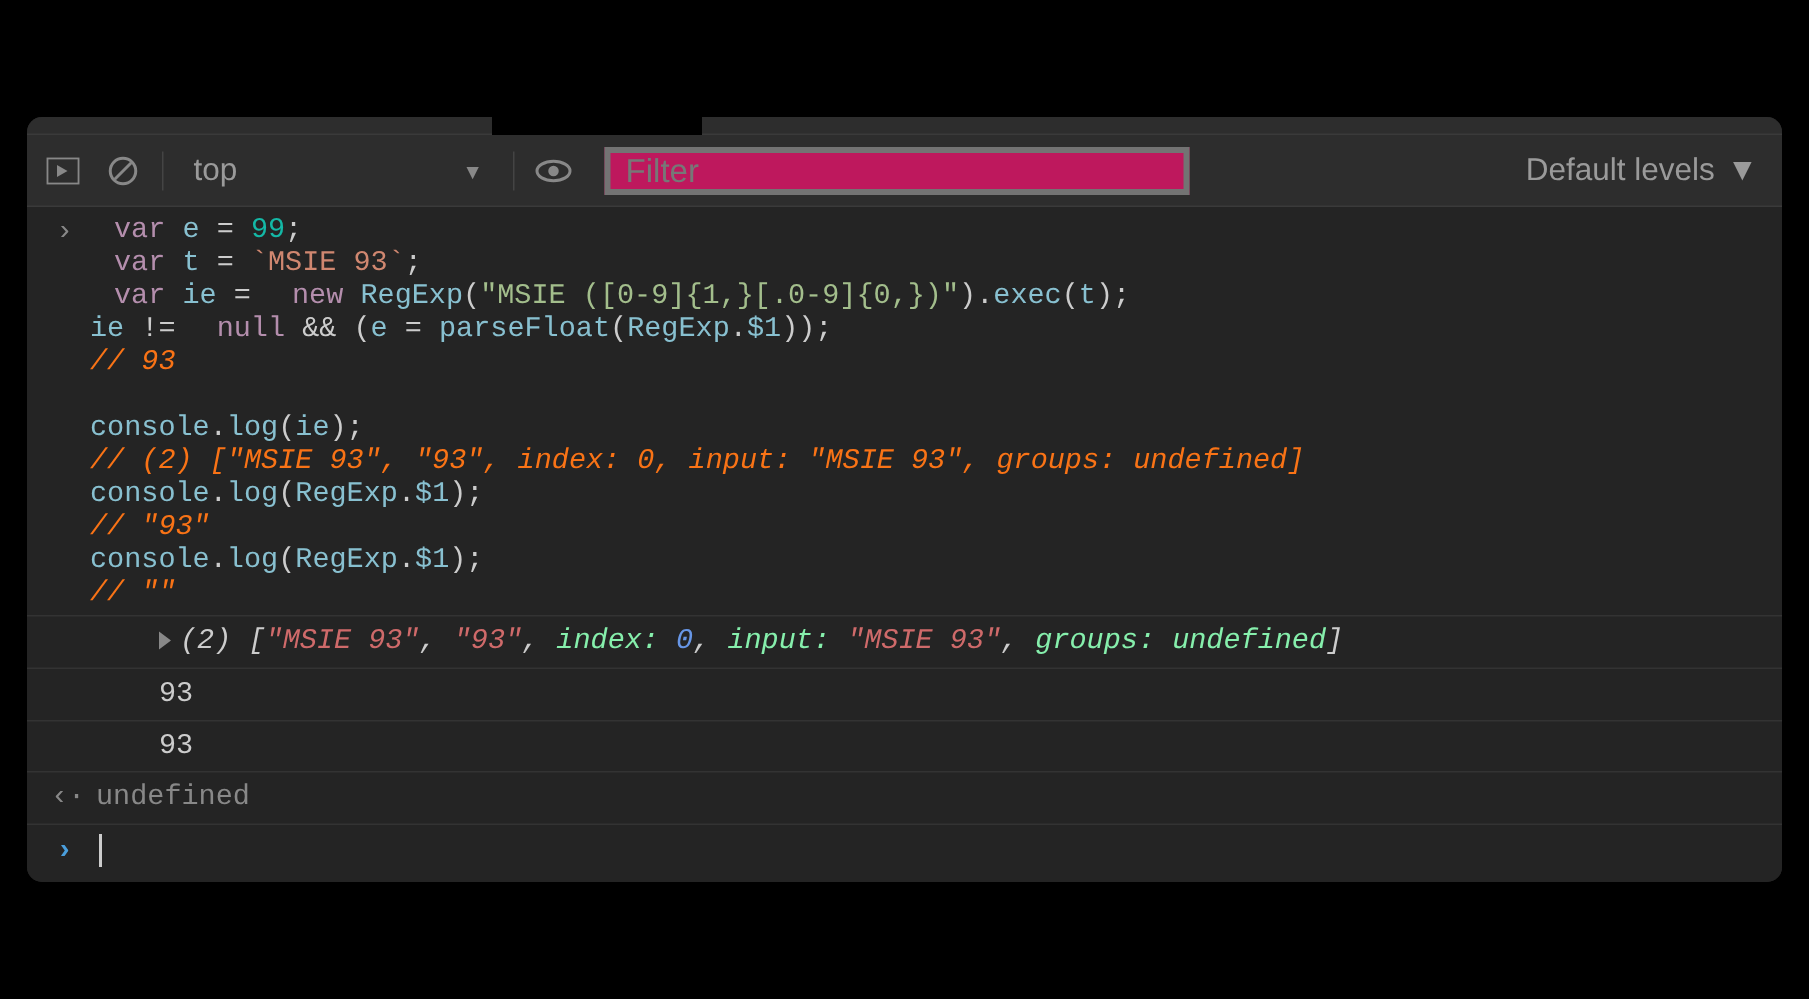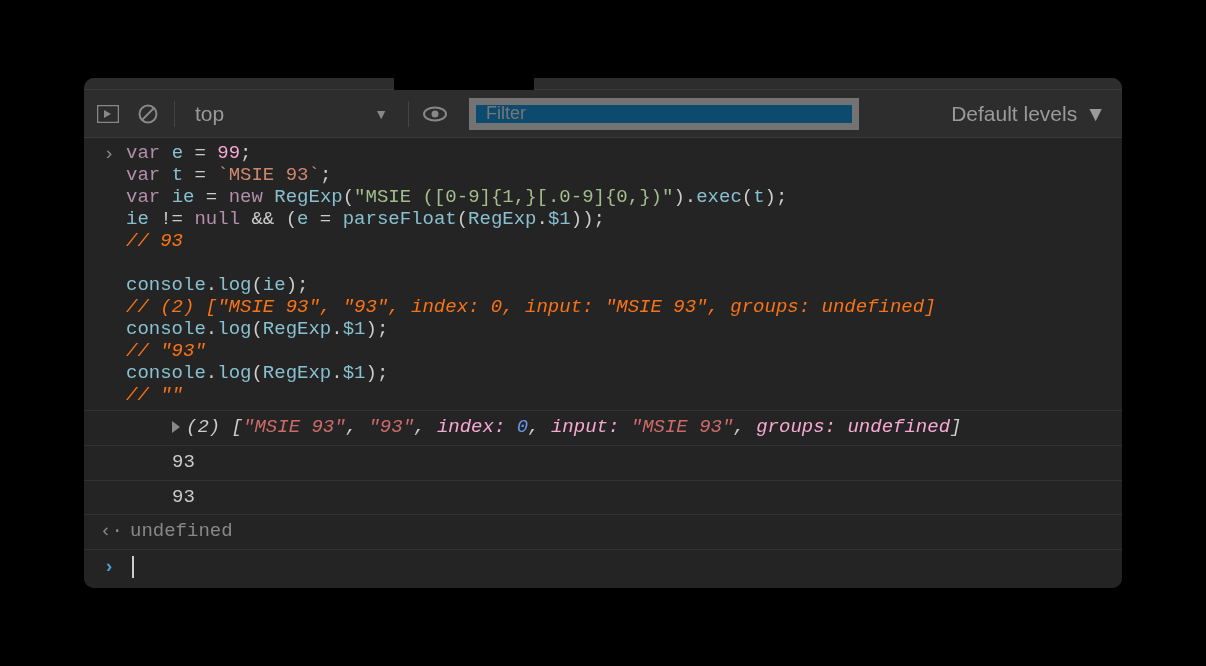--- a/index.html
+++ b/index.html
@@ -13,7 +13,7 @@
       font-size: 19px;
     }
     .window {
-      width: 1038px;
+      width: 1170px;
       background: #242424;
       border-radius: 10px;
       overflow: hidden;

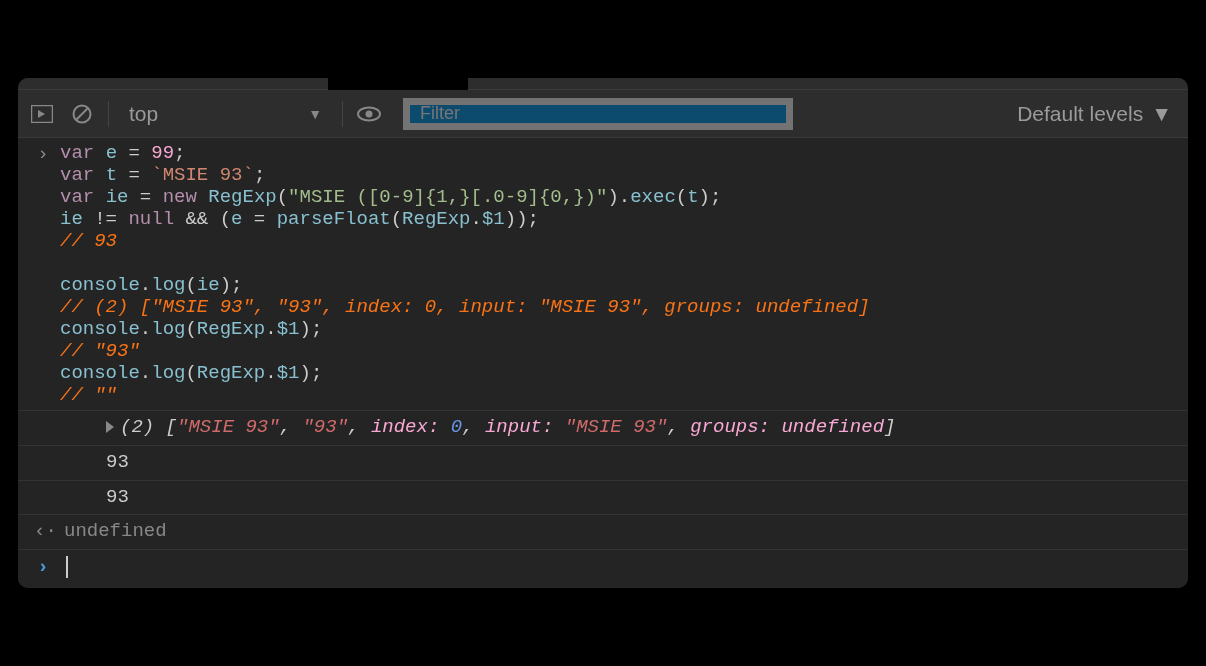--- a/index.html
+++ b/index.html
@@ -74,12 +74,12 @@
     .filter-input {
       width: 390px;
       height: 32px;
-      background: #0c4a6e;
-      border: 7px solid #737373;
+      background: #be185d;
+      border: 4px solid #737373;
       color: #ccc;
       padding: 0 10px;
       font-family: inherit;
-      font-size: 18px;
+      font-size: 22px;
     }
     .filter-input::placeholder { color: #777; }
     .levels-select {

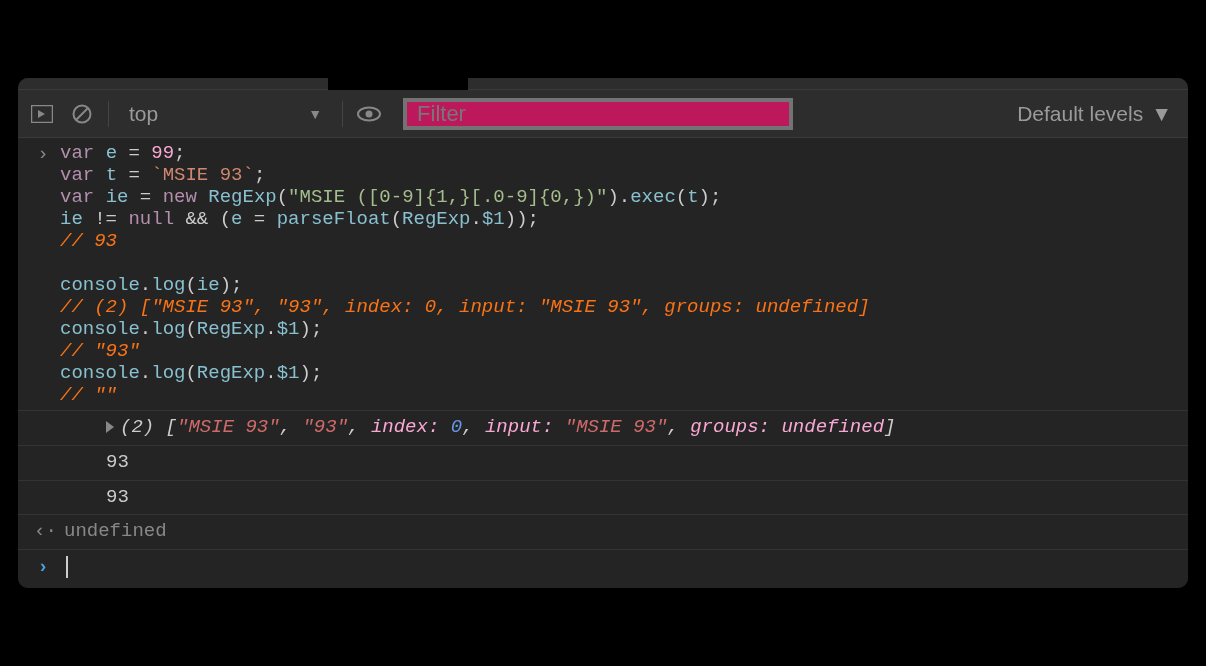--- a/index.html
+++ b/index.html
@@ -118,7 +118,7 @@
     }
     .indent { padding-left: 42px; }
     
-    .kw { color: #b48ead; }          
+    .kw { color: #b48ead; margin-left: 16px; }          
     .id { color: #88c0d0; }
     .fn { color: #88c0d0; }
     .op { color: #ccc; }

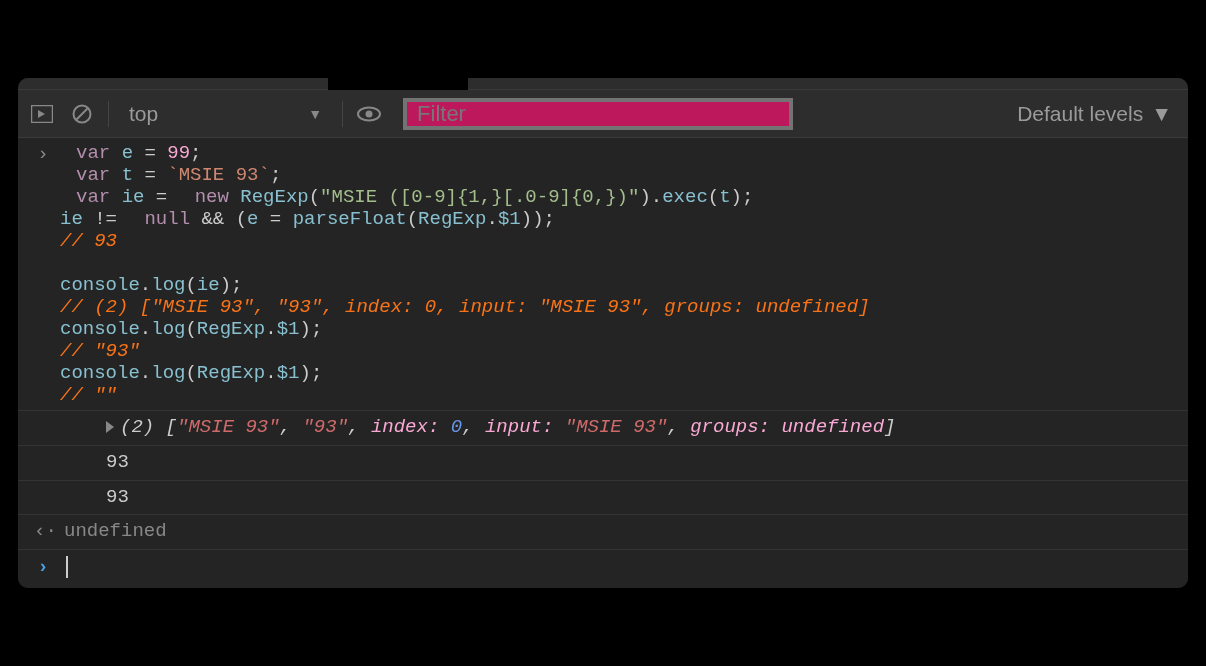--- a/index.html
+++ b/index.html
@@ -123,7 +123,7 @@
     .fn { color: #88c0d0; }
     .op { color: #ccc; }
     .punct { color: #ccc; }
-    .num { color: #f9a8d4; }
+    .num { color: #14b8a6; }
     .str { color: #a3be8c; }
     .tpl { color: #d08770; text-align: right; }
     .comment { color: #f97316; font-style: italic; }

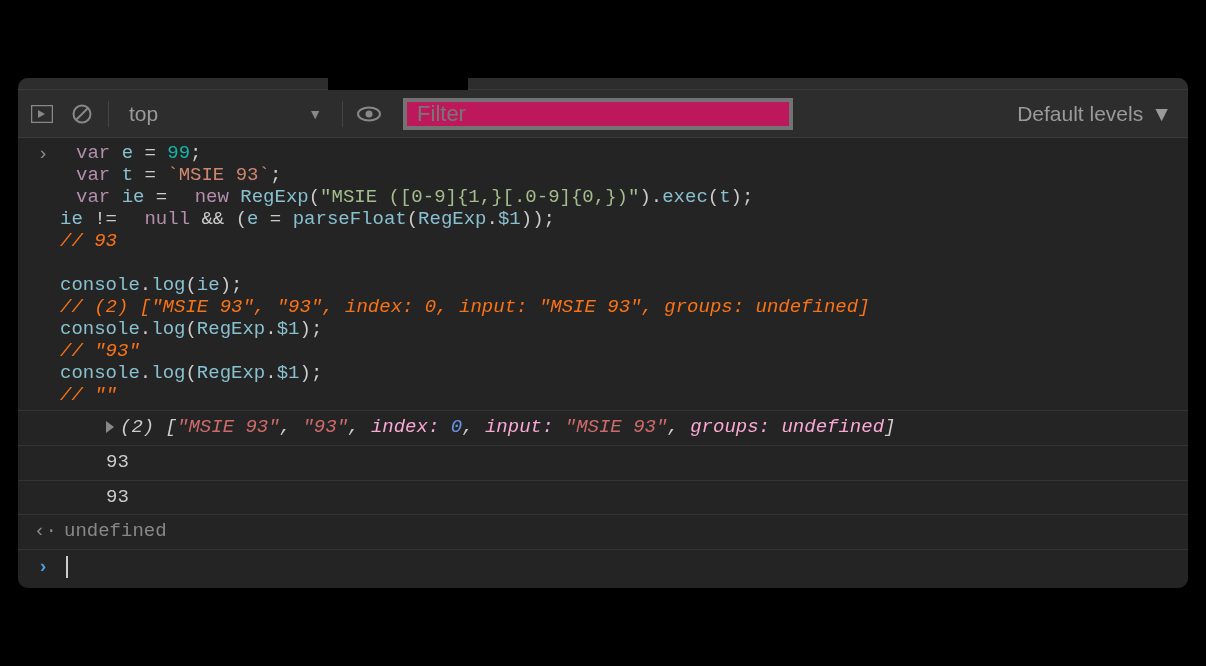--- a/index.html
+++ b/index.html
@@ -131,7 +131,7 @@
     .undef { color: #888; }
     .out-str { color: #cf6a6a; font-style: italic; }
     .out-num { color: #6796e6; font-style: italic; }
-    .out-kw { color: #f9a8d4; font-style: italic; }
+    .out-kw { color: #86efac; font-style: italic; }
     .out-plain { color: #ccc; font-style: italic;}
     .arr-prefix { color: #ccc; font-style: italic; }
     .caret-right {

